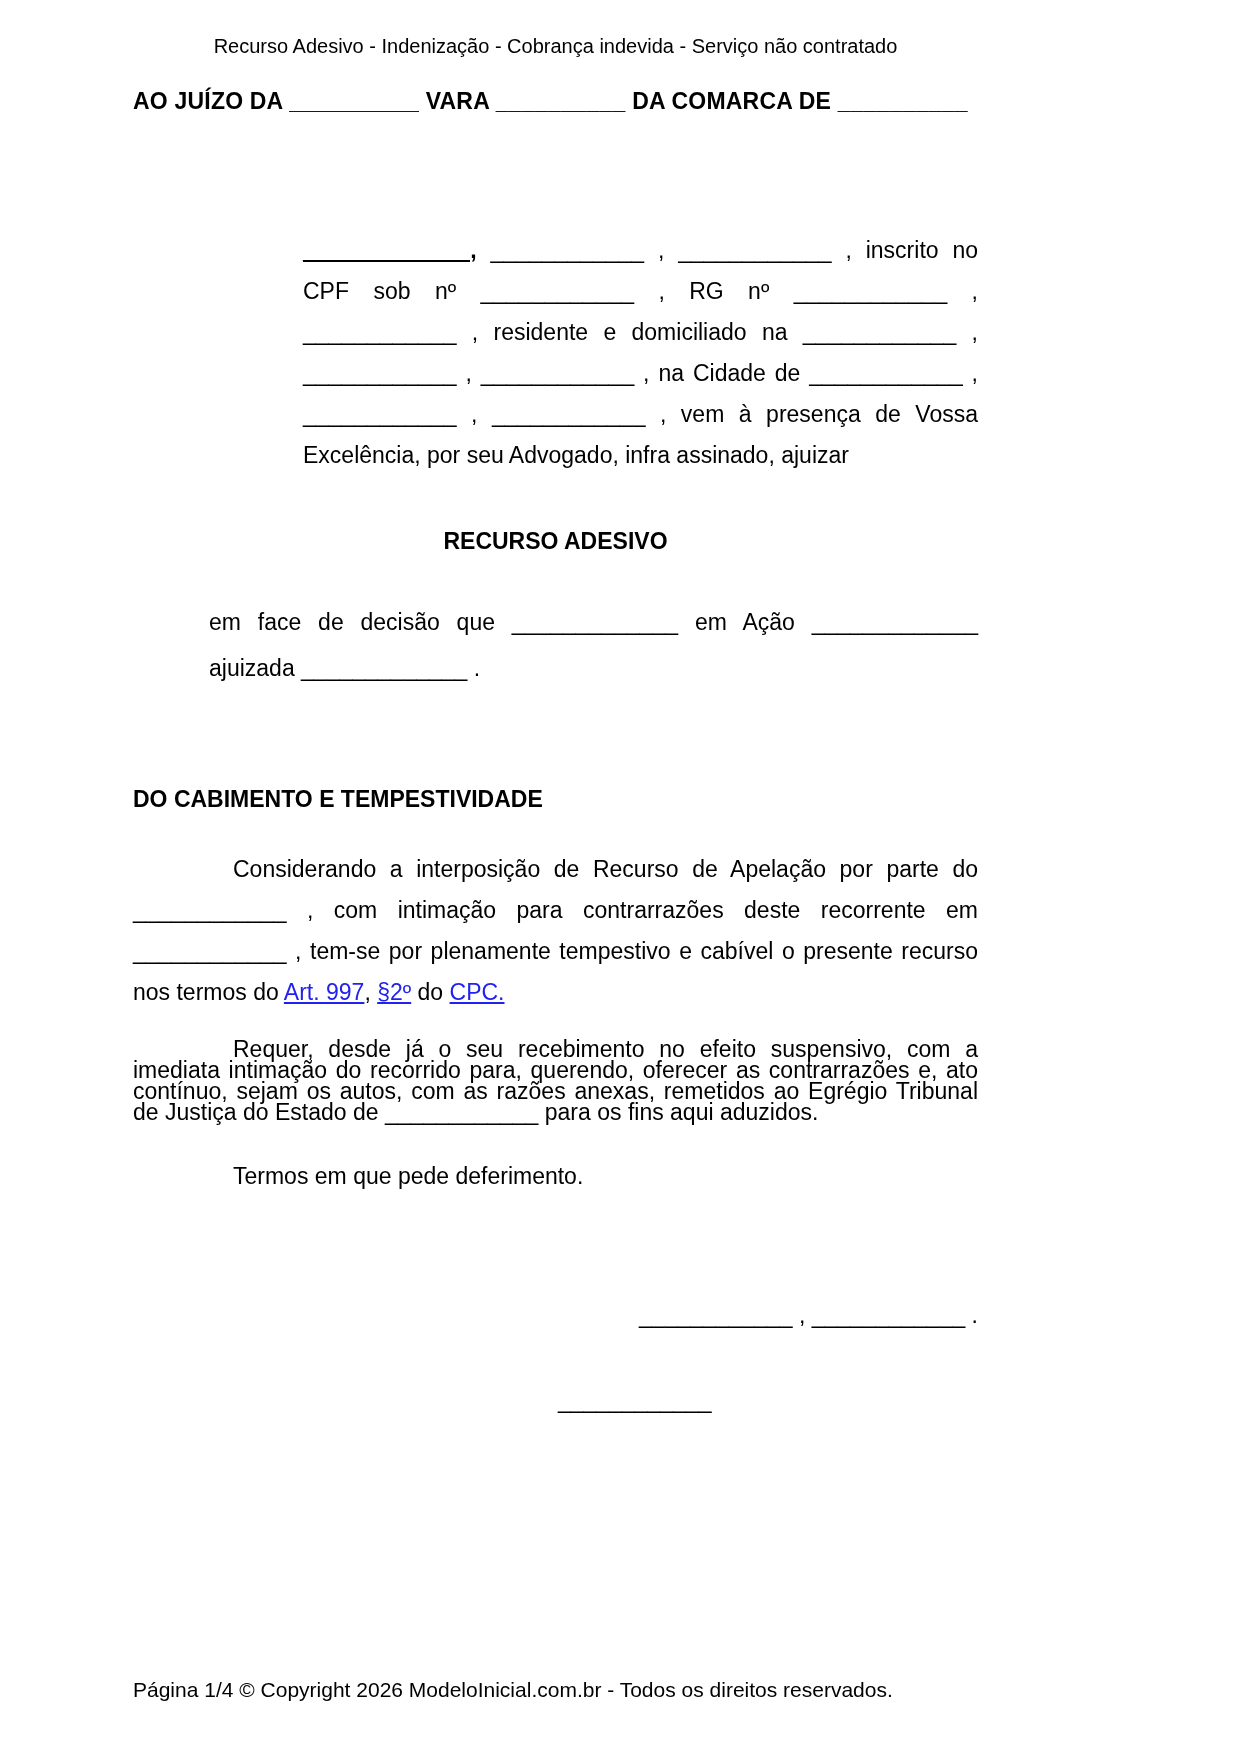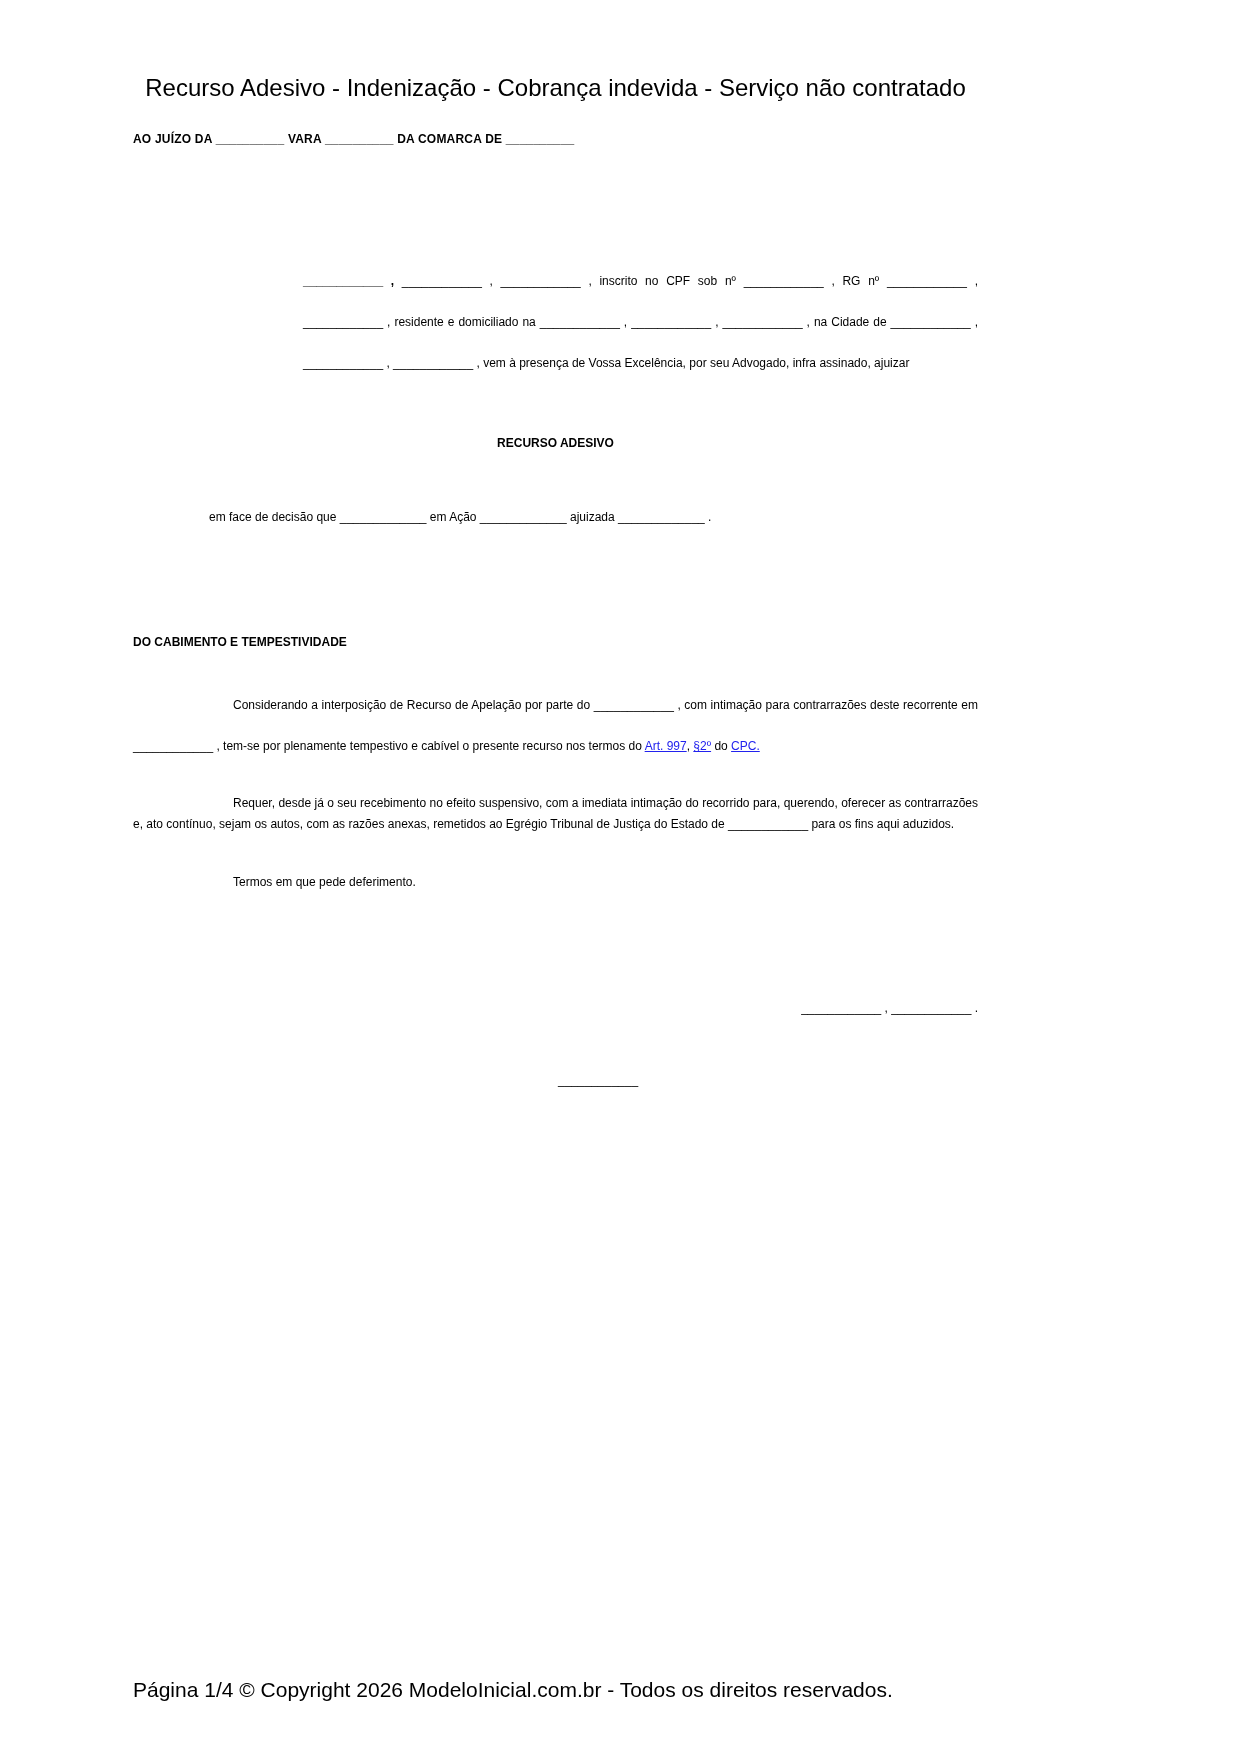--- a/index.html
+++ b/index.html
@@ -14,7 +14,7 @@
   .content { position:absolute; left:133px; top:0; width:845px; }
   p, h1, h2, h3 { margin:0; padding:0; font-size:12px; font-weight:normal; }
 
-  .title       { margin-top:74px; font-size:24px; text-align:center; }
+  .title       { margin-top:35px; font-size:20px; text-align:center; }
   .court       { margin-top:30px; font-weight:bold; letter-spacing:0.2px; }
   .processo    { margin-top:125px; }
   .qual        { margin:115px 0 0 170px; text-align:justify; line-height:41px; }

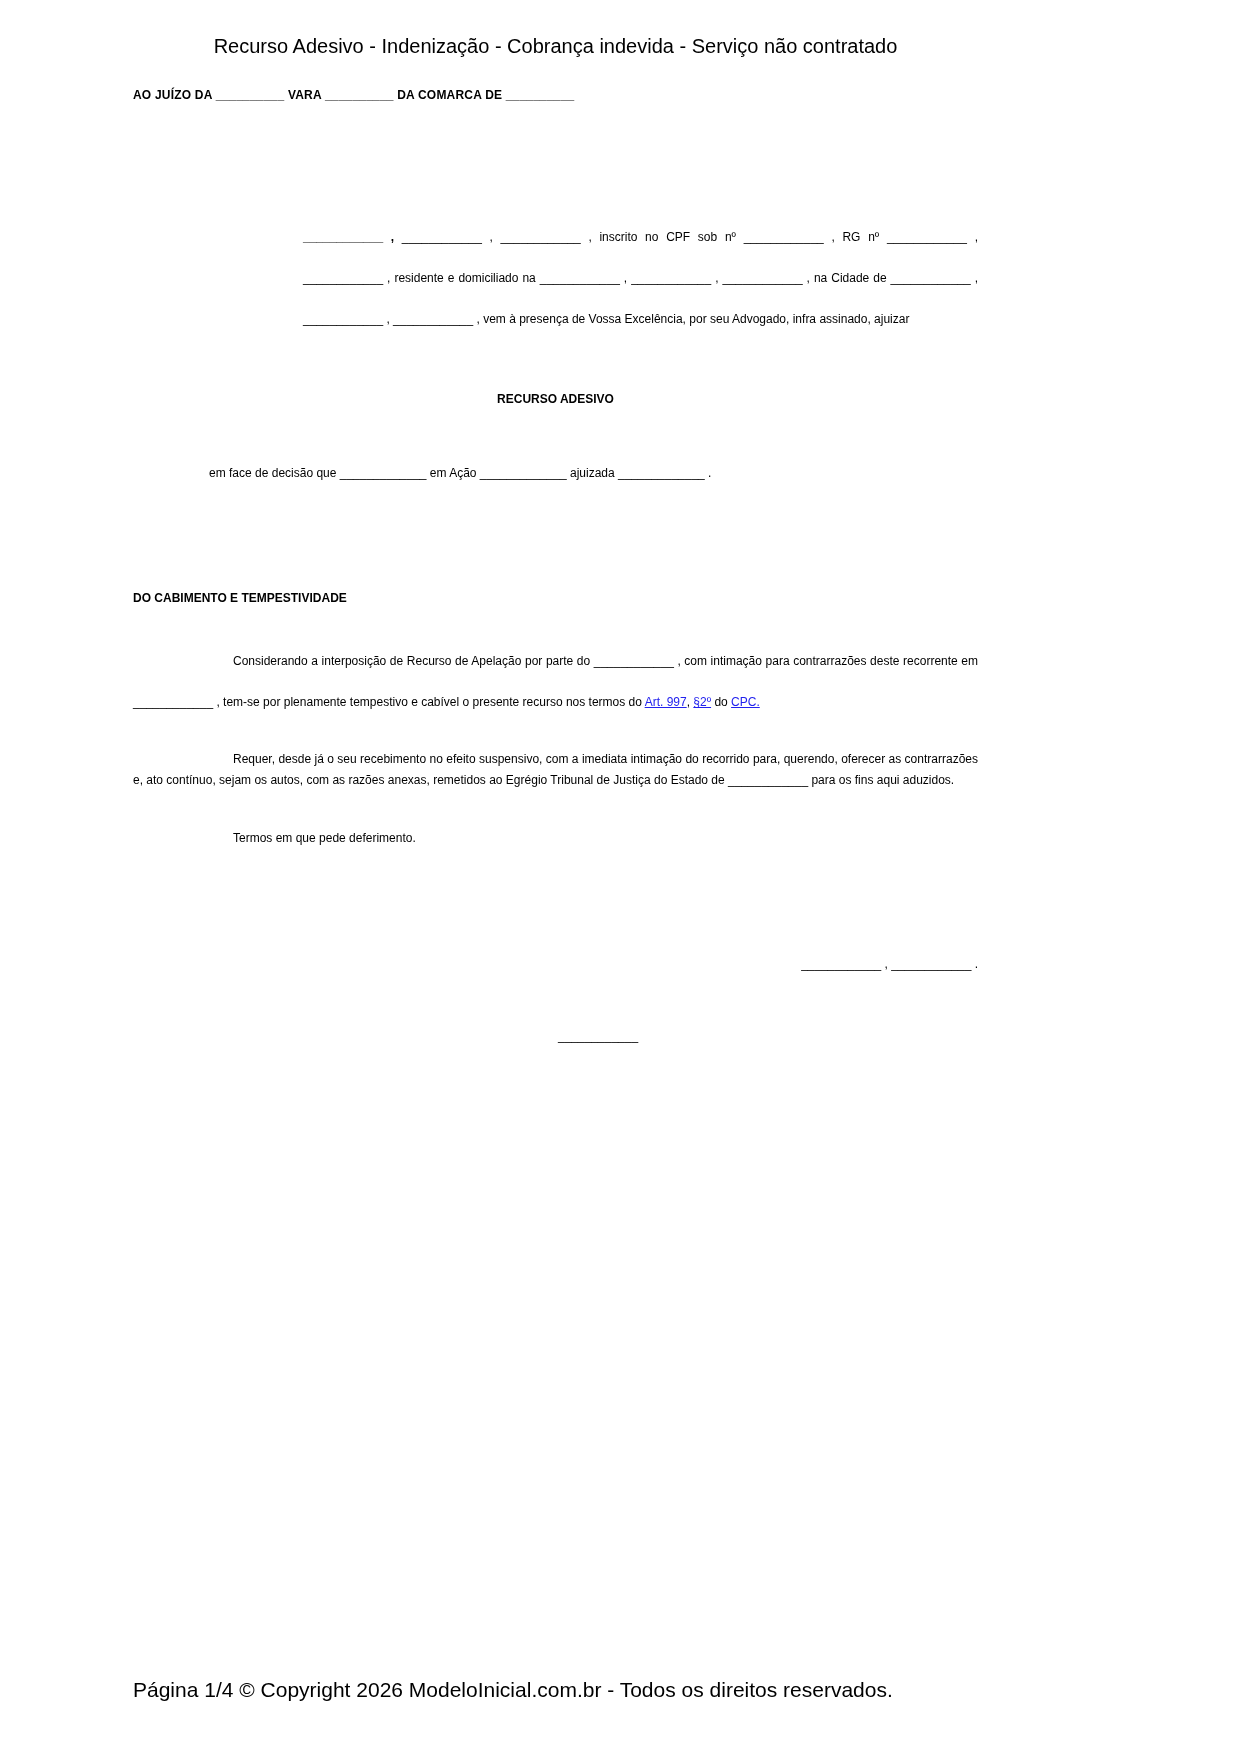--- a/index.html
+++ b/index.html
@@ -12,7 +12,7 @@
     overflow:hidden;
   }
   .content { position:absolute; left:133px; top:0; width:845px; }
-  p, h1, h2, h3 { margin:0; padding:0; font-size:12px; font-weight:normal; }
+  p, h1, h2, h3 { margin:0; padding:0; font-size:23px; font-weight:normal; }
 
   .title       { margin-top:35px; font-size:20px; text-align:center; }
   .court       { margin-top:30px; font-weight:bold; letter-spacing:0.2px; }

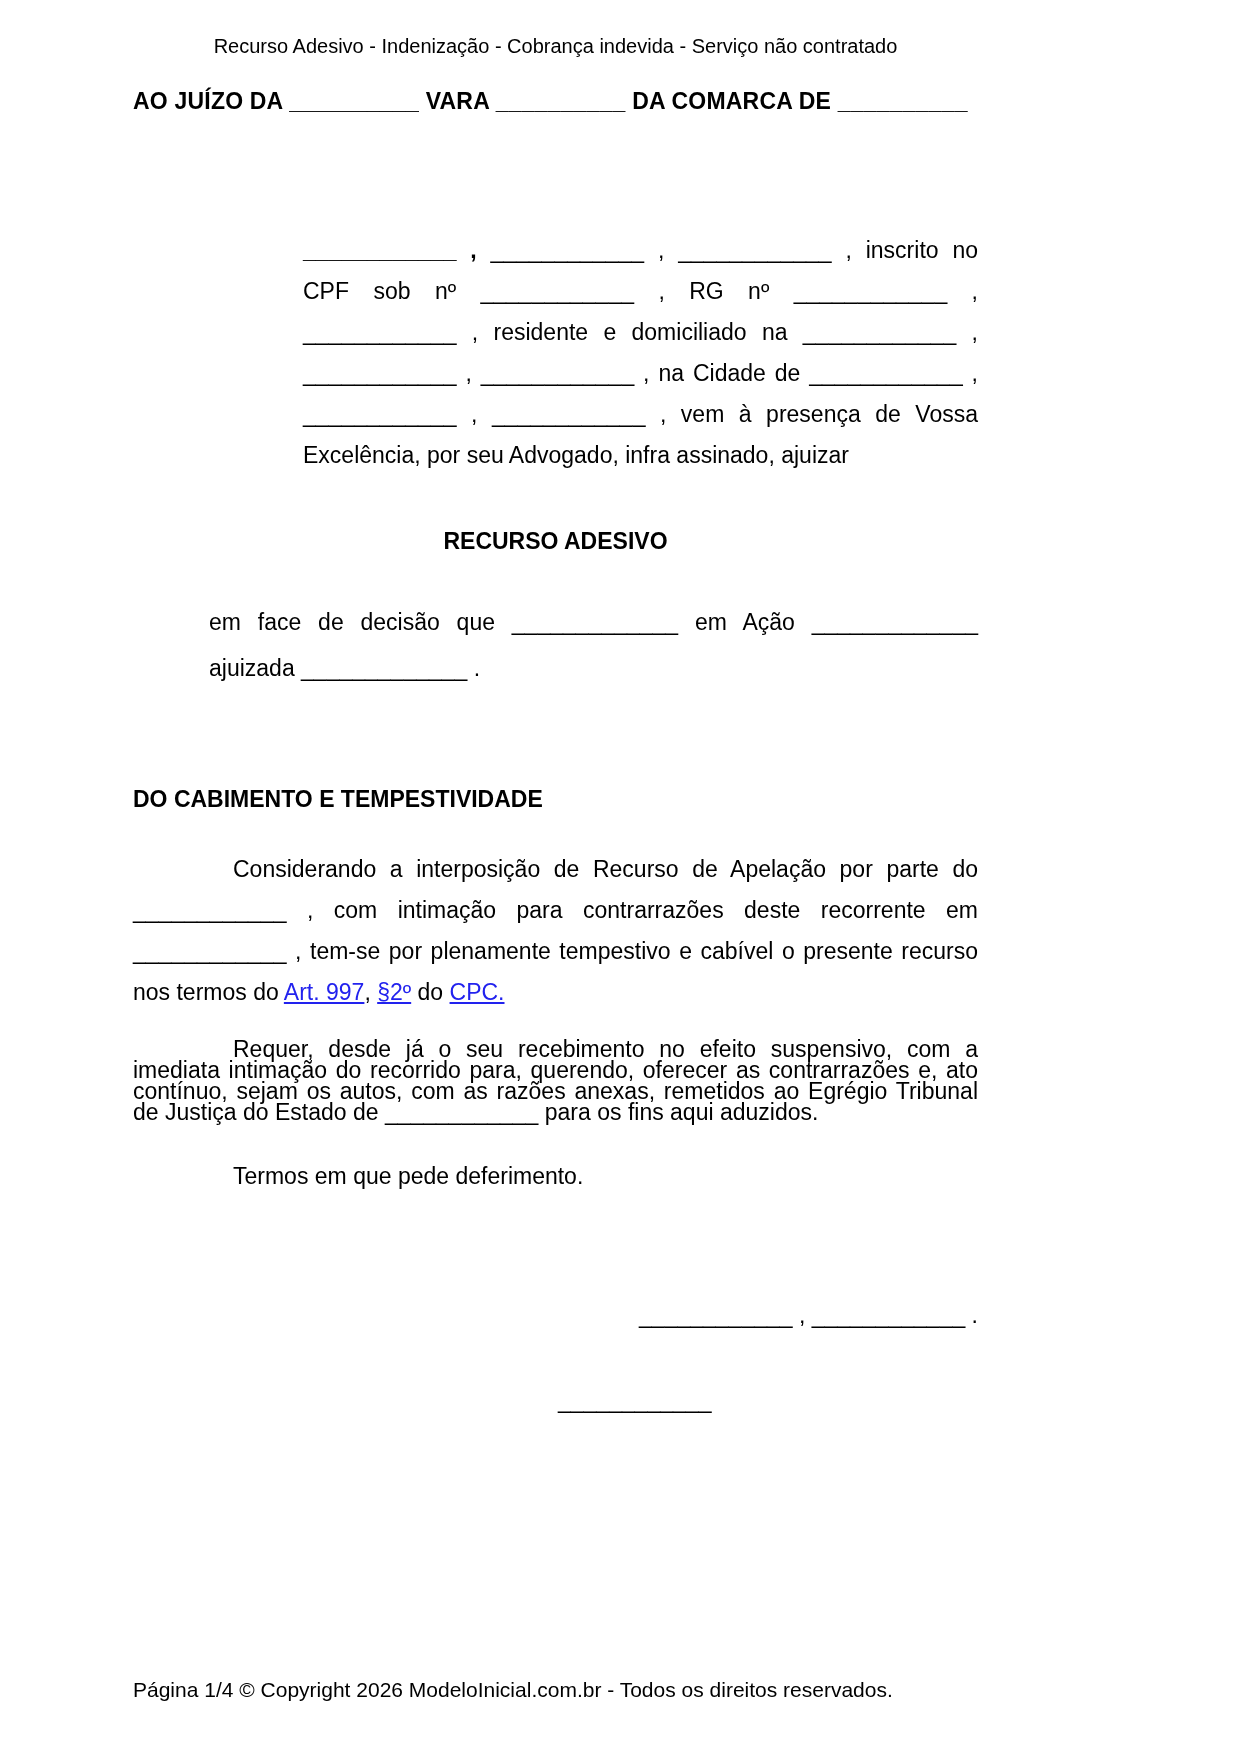--- a/index.html
+++ b/index.html
@@ -18,7 +18,7 @@
   .court       { margin-top:30px; font-weight:bold; letter-spacing:0.2px; }
   .processo    { margin-top:125px; }
   .qual        { margin:115px 0 0 170px; text-align:justify; line-height:41px; }
-  .qual .party { font-weight:bold; }
+  .qual .party { font-weight:bold;text-decoration:underline; }
   .recurso     { margin-top:52px; text-align:center; font-weight:bold; }
   .emface      { margin:44px 0 0 76px; text-align:justify; line-height:46px; }
   .cabimento   { margin-top:95px; font-weight:bold; }

